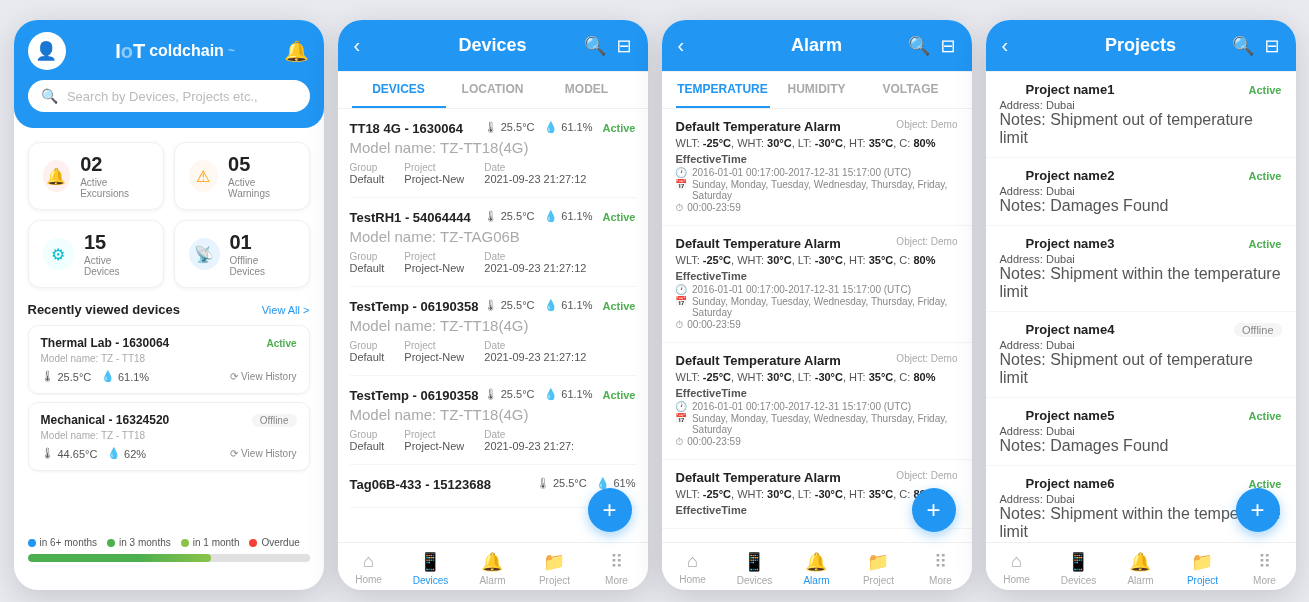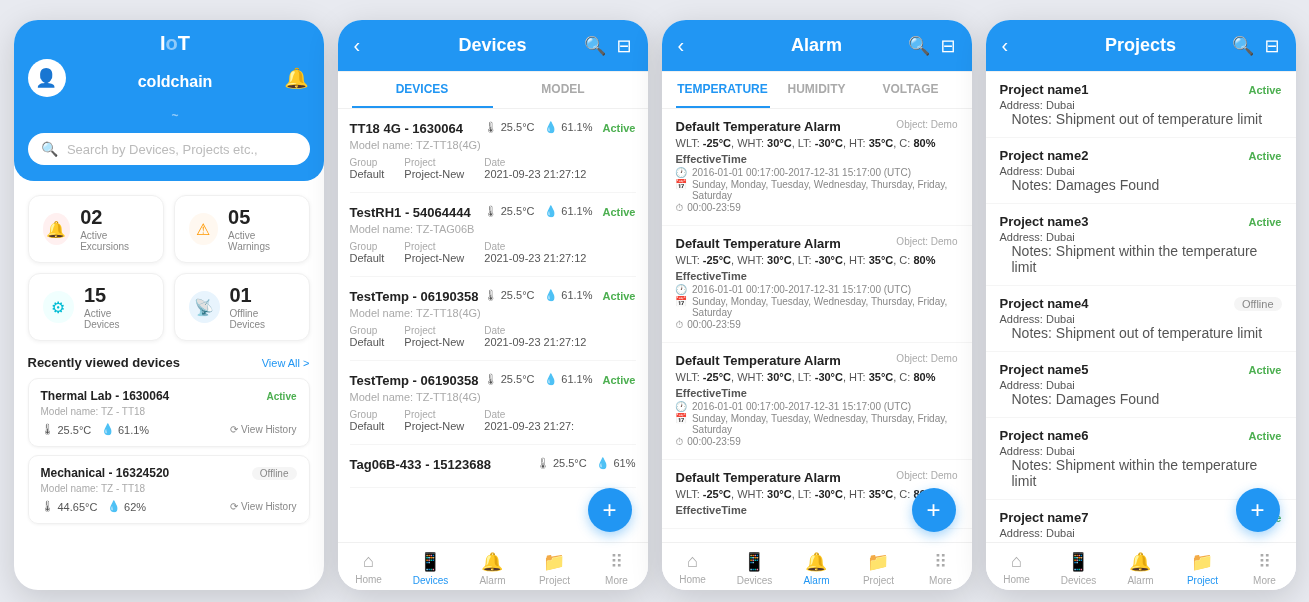--- a/index.html
+++ b/index.html
@@ -49,8 +49,8 @@
       font-size: 18px;
     }
     .dash-logo {
-      display: flex; align-items: center; gap: 18px;
-      color: #fff; font-size: 20px; font-weight: 700; flex-direction: column;
+      display: flex; align-items: center; gap: 4px;
+      color: #fff; font-size: 20px; font-weight: 700;
     }
     .dash-bell {
       color: #fff; font-size: 20px;

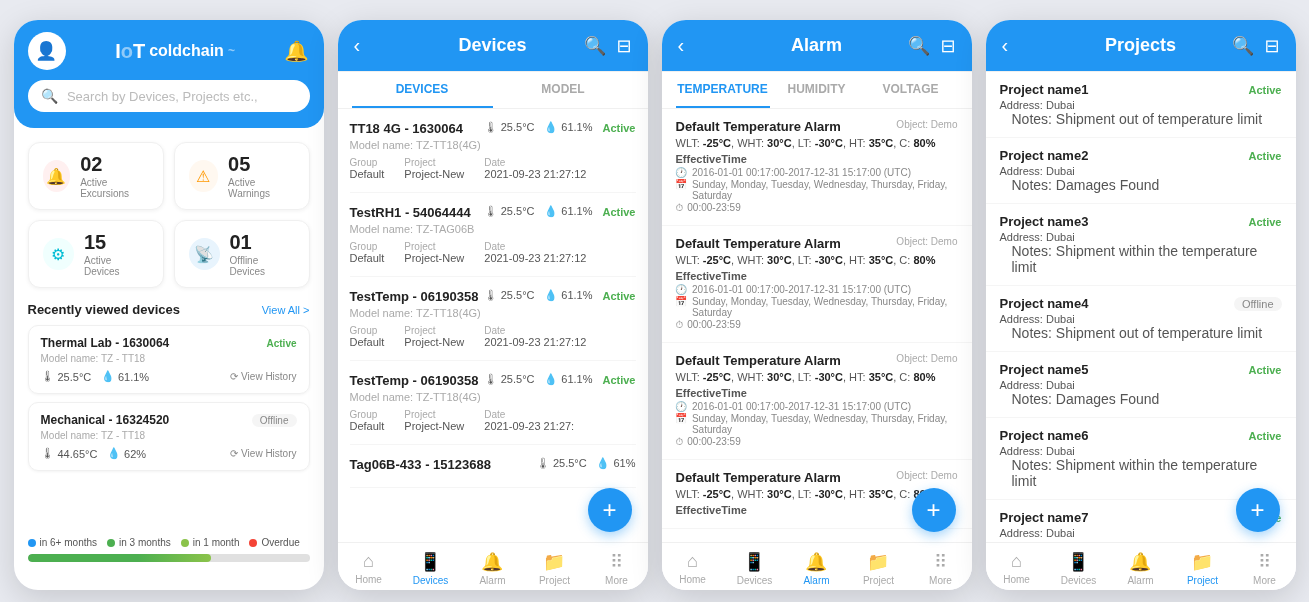--- a/index.html
+++ b/index.html
@@ -363,6 +363,7 @@
 
     <div class="tab-bar">
       <div class="tab-item active">DEVICES</div>
+      <div class="tab-item">LOCATION</div>
       <div class="tab-item">MODEL</div>
     </div>
 

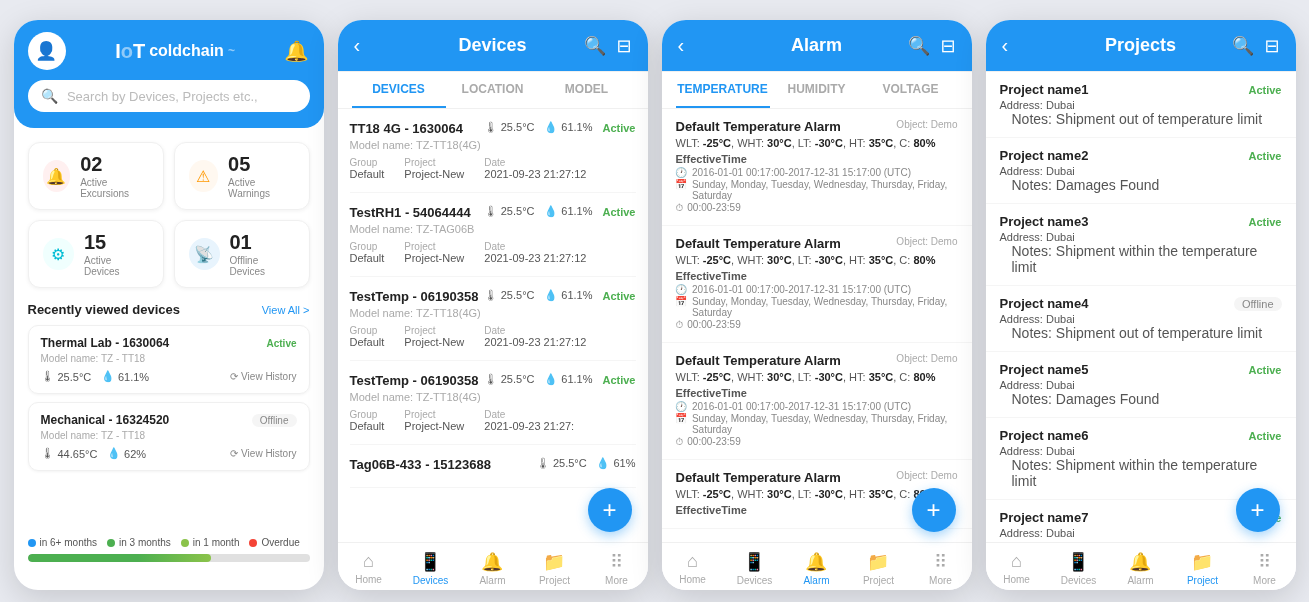--- a/index.html
+++ b/index.html
@@ -229,7 +229,7 @@
       border-bottom: 1px solid #f5f5f5;
       padding: 10px 14px;
     }
-    .project-top { display: flex; justify-content: space-between; align-items: center; margin-bottom: 2px; }
+    .project-top { display: flex; justify-content: space-between; align-items: center; margin-bottom: 2px; margin-left: 26px; }
     .project-name { font-size: 13px; font-weight: 700; color: #222; }
     .project-active { font-size: 11px; color: #4CAF50; font-weight: 600; }
     .project-offline { font-size: 11px; color: #888; background: #f5f5f5; border-radius: 10px; padding: 1px 8px; }

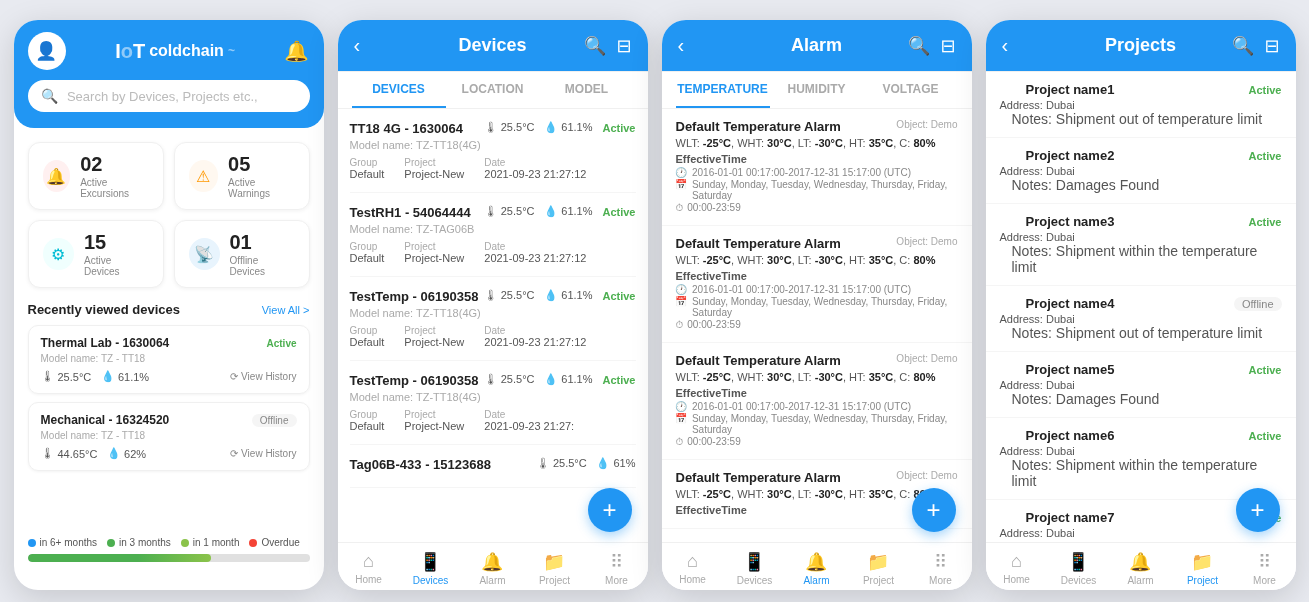--- a/index.html
+++ b/index.html
@@ -234,7 +234,7 @@
     .project-active { font-size: 11px; color: #4CAF50; font-weight: 600; }
     .project-offline { font-size: 11px; color: #888; background: #f5f5f5; border-radius: 10px; padding: 1px 8px; }
     .project-detail { font-size: 11px; color: #555; }
-    .project-notes { font-size: 14px; color: #555; margin-left: 12px; }
+    .project-notes { font-size: 16px; color: #555; }
   </style>
 </head>
 <body>

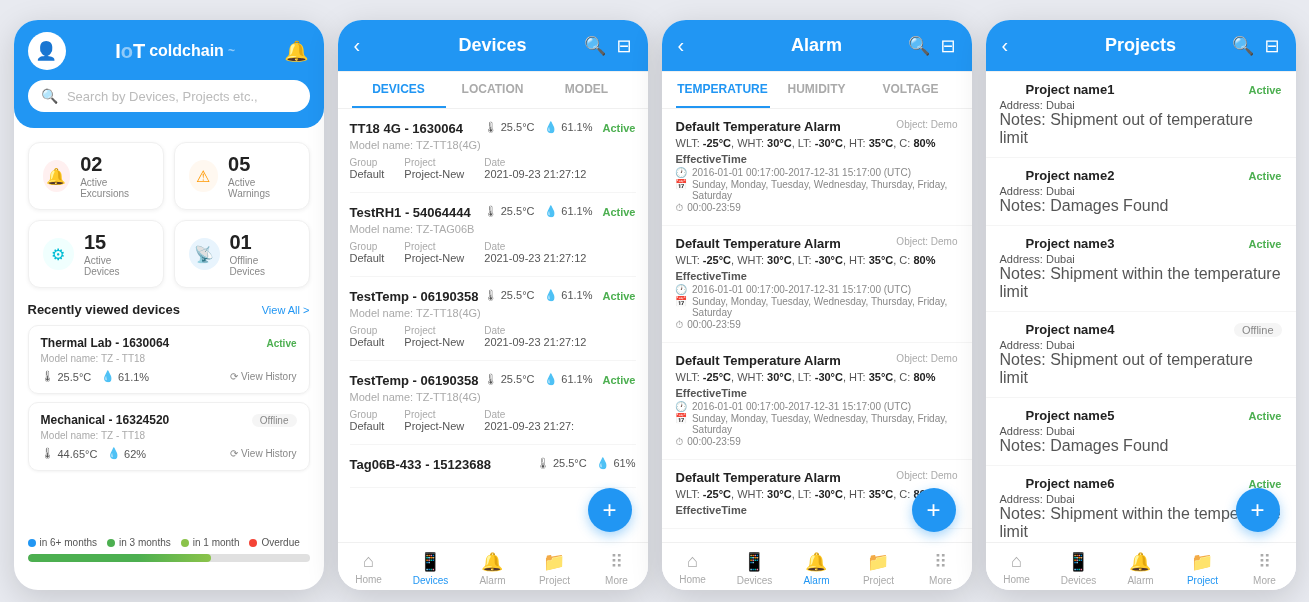--- a/index.html
+++ b/index.html
@@ -175,7 +175,7 @@
     .dli-top { display: flex; justify-content: space-between; align-items: flex-start; margin-bottom: 3px; }
     .dli-name { font-size: 13px; font-weight: 700; color: #222; }
     .dli-metrics { display: flex; gap: 10px; align-items: center; }
-    .dli-model { font-size: 11px; color: #aaa; margin-bottom: 6px; }
+    .dli-model { font-size: 15px; color: #aaa; margin-bottom: 6px; }
     .dli-meta { display: flex; gap: 20px; }
     .dli-meta-group { display: flex; flex-direction: column; }
     .dli-meta-label { font-size: 10px; color: #aaa; }

